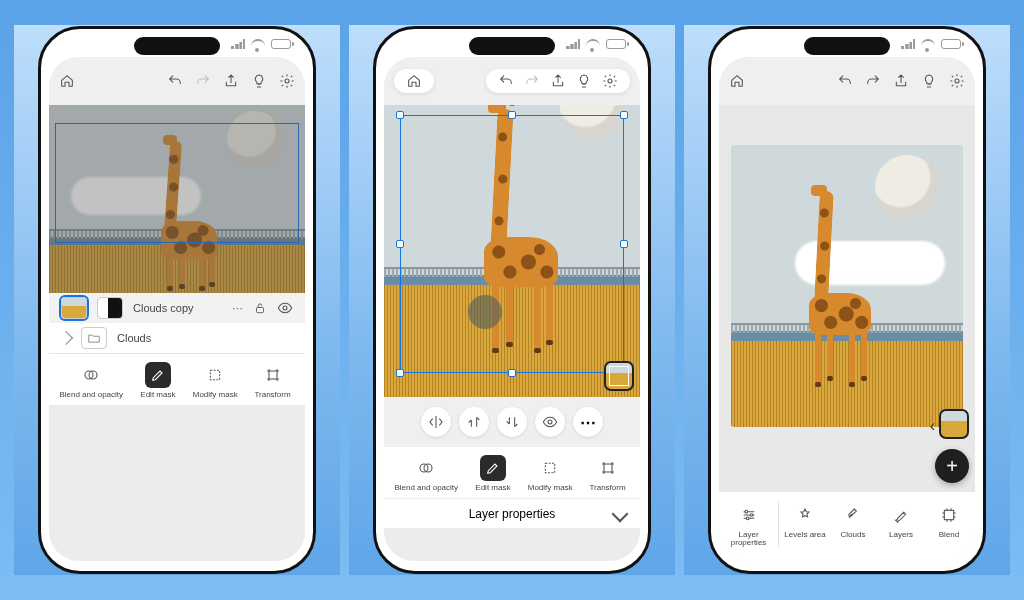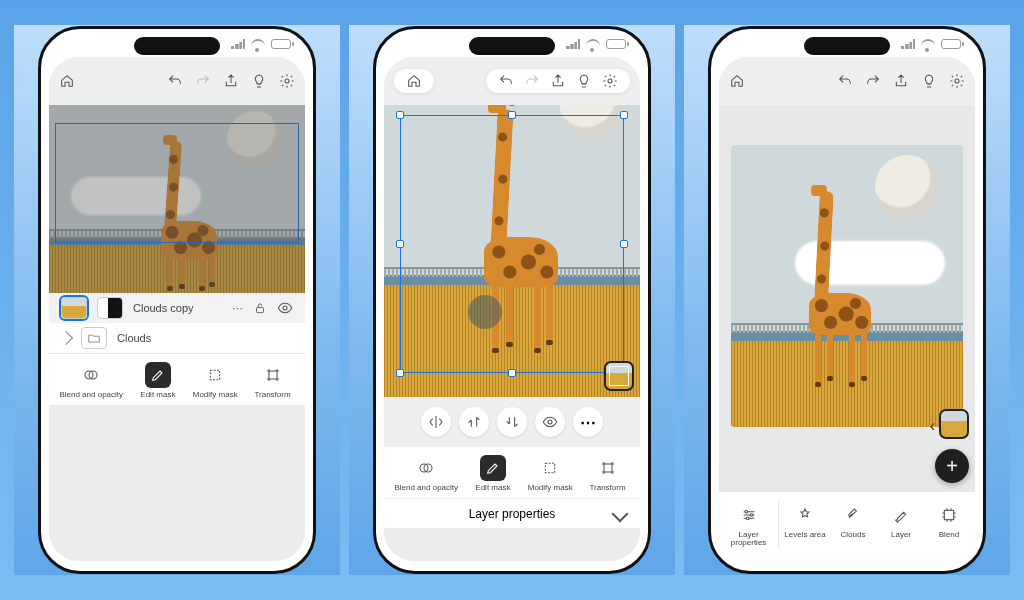--- a/index.html
+++ b/index.html
@@ -533,7 +533,7 @@
                     <path d="M4 20c2 0 3-1 3-3l9-9 3 3-9 9c-2 0-3 1-3 3z"></path>
                   </svg>
                 </span>
-            <span>Layer</span>
+            <span>Layers</span>
           </div>
           <div class="tool">
             <span class="tic">

